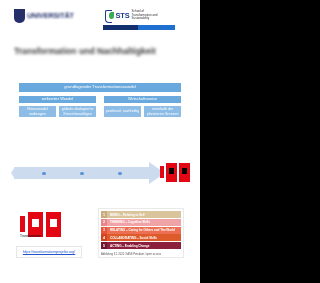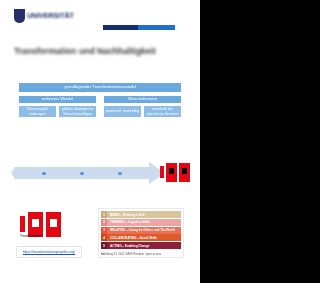--- a/index.html
+++ b/index.html
@@ -96,6 +96,11 @@
       <div class="logo-uni-txt">UNIVERSITÄT</div>
     </div>
 
+    <div class="logo-sts">
+      <div class="sts-mark"></div>
+      <div class="sts-txt">STS</div>
+      <div class="sts-sub">School of Transformation and Sustainability</div>
+    </div>
 
     <div class="bluebar"></div>
   </div>

